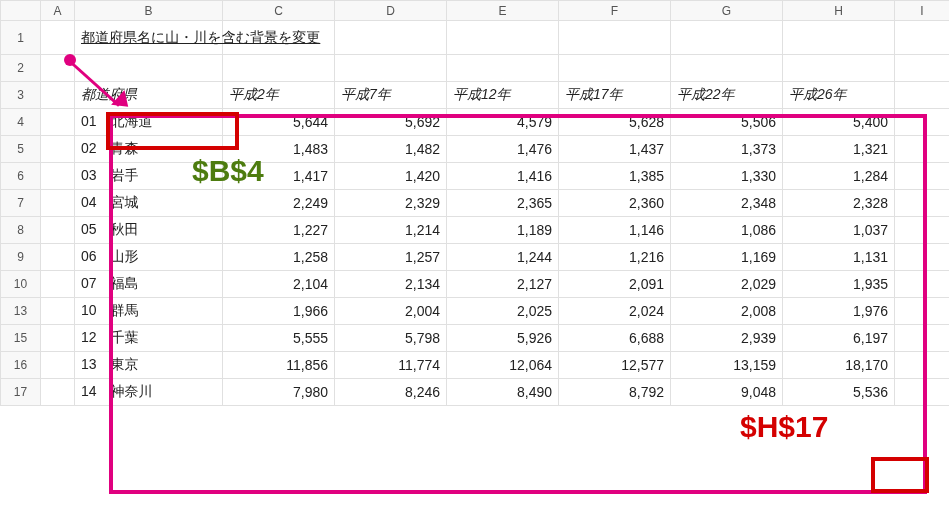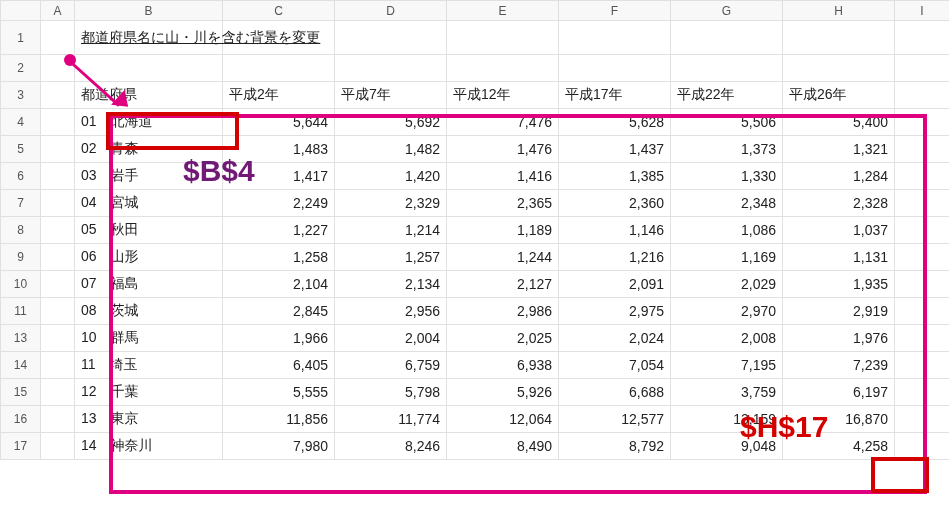--- a/index.html
+++ b/index.html
@@ -67,6 +67,7 @@
   .hdr {
     text-align: left;
     color: #555;
+    font-style: italic;
   }
   .num {
     text-align: right;

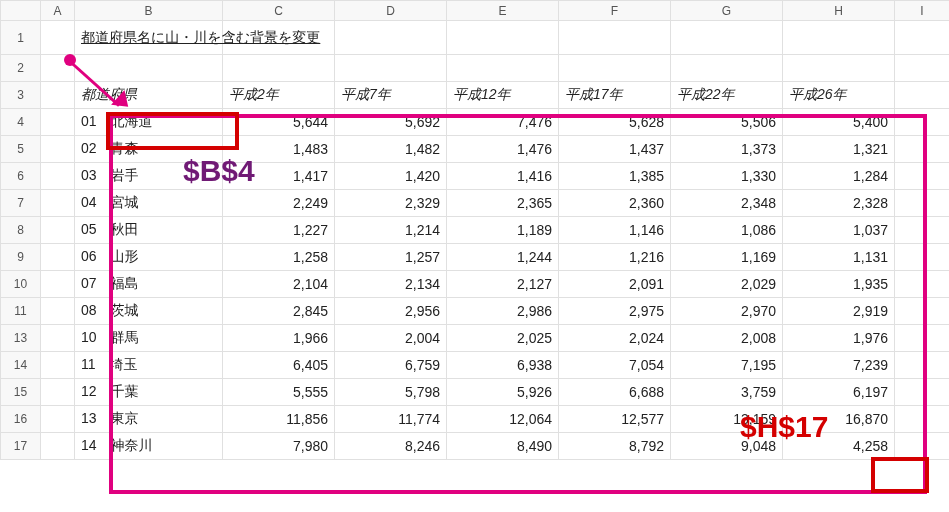--- a/index.html
+++ b/index.html
@@ -221,7 +221,7 @@
           <td class="pref">01　北海道</td>
           <td class="num">5,644</td>
           <td class="num">5,692</td>
-          <td class="num">7,476</td>
+          <td class="num">4,579</td>
           <td class="num">5,628</td>
           <td class="num">5,506</td>
           <td class="num">5,400</td>

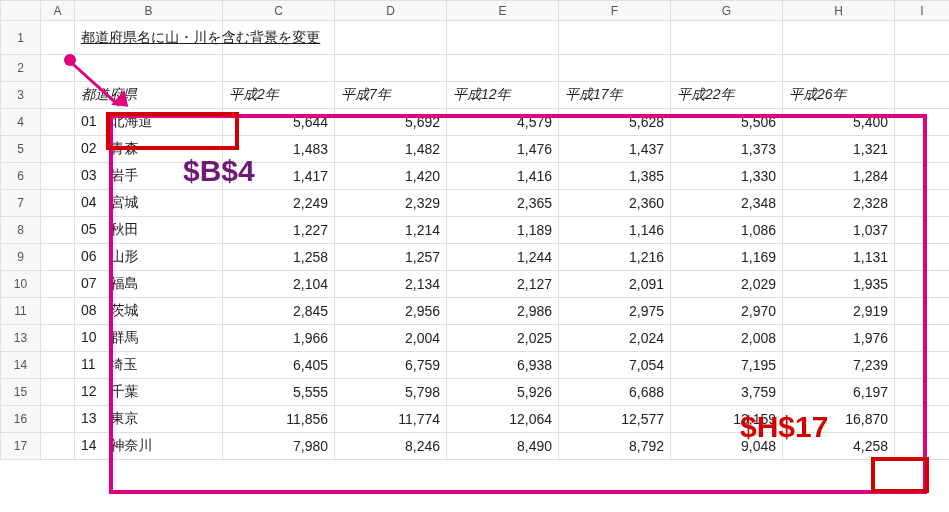--- a/index.html
+++ b/index.html
@@ -132,8 +132,8 @@
     position: absolute;
     font-size: 30px;
     font-weight: 700;
-    color: #701a75;
-    left: 183px;
+    color: #4d7c0f;
+    left: 192px;
     top: 154px;
   }
   .ref-label-2 {

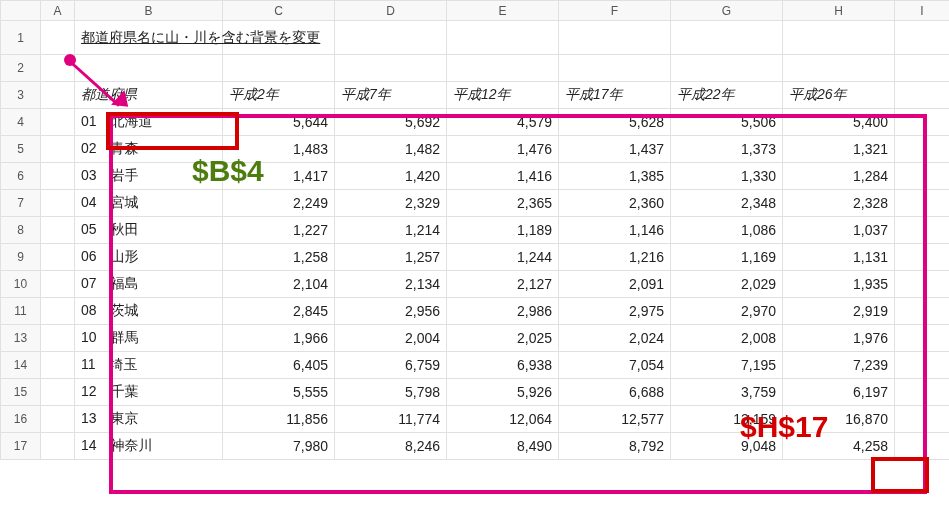--- a/index.html
+++ b/index.html
@@ -300,18 +300,6 @@
           <td></td>
         </tr>
         <tr>
-          <th class="rowhdr">11</th>
-          <td></td>
-          <td class="pref">08　茨城</td>
-          <td class="num">2,845</td>
-          <td class="num">2,956</td>
-          <td class="num">2,986</td>
-          <td class="num">2,975</td>
-          <td class="num">2,970</td>
-          <td class="num">2,919</td>
-          <td></td>
-        </tr>
-        <tr>
           <th class="rowhdr">13</th>
           <td></td>
           <td class="pref">10　群馬</td>

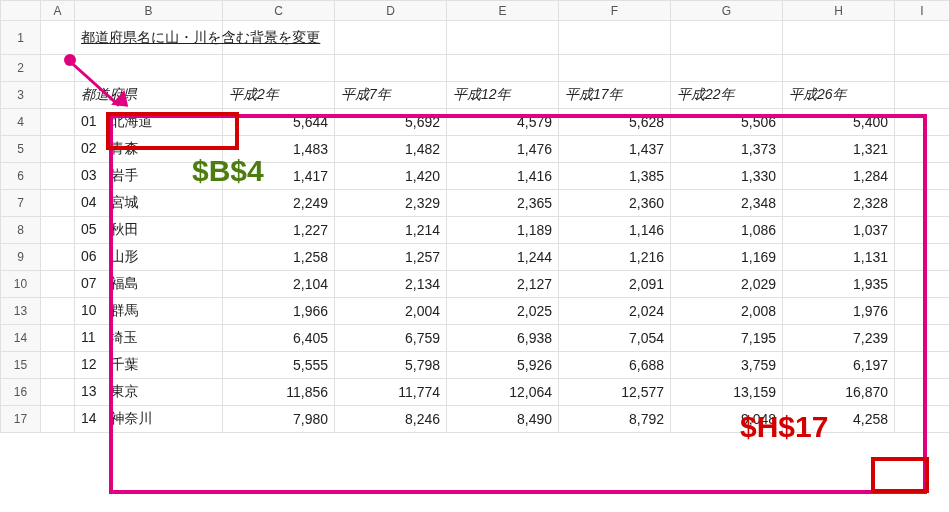--- a/index.html
+++ b/index.html
@@ -312,18 +312,6 @@
           <td></td>
         </tr>
         <tr>
-          <th class="rowhdr">14</th>
-          <td></td>
-          <td class="pref">11　埼玉</td>
-          <td class="num">6,405</td>
-          <td class="num">6,759</td>
-          <td class="num">6,938</td>
-          <td class="num">7,054</td>
-          <td class="num">7,195</td>
-          <td class="num">7,239</td>
-          <td></td>
-        </tr>
-        <tr>
           <th class="rowhdr">15</th>
           <td></td>
           <td class="pref">12　千葉</td>

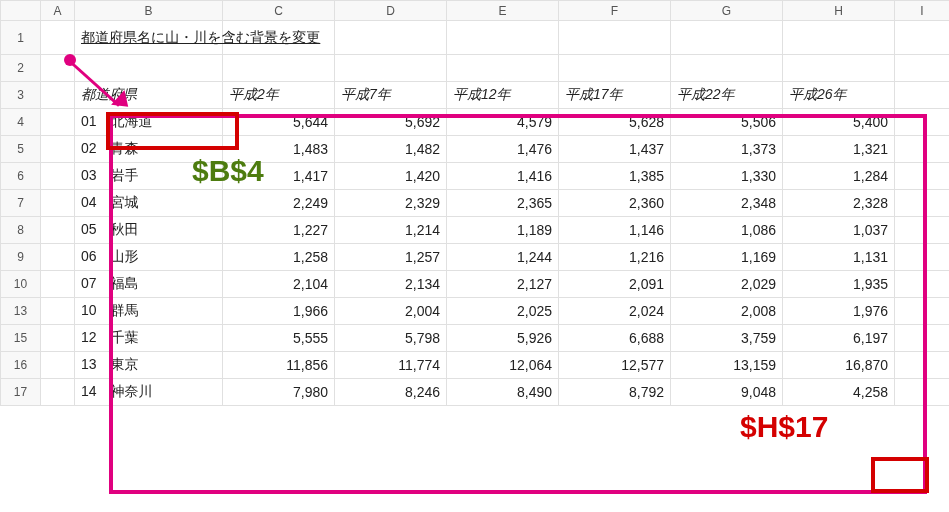--- a/index.html
+++ b/index.html
@@ -319,7 +319,7 @@
           <td class="num">5,798</td>
           <td class="num">5,926</td>
           <td class="num">6,688</td>
-          <td class="num">3,759</td>
+          <td class="num">2,939</td>
           <td class="num">6,197</td>
           <td></td>
         </tr>

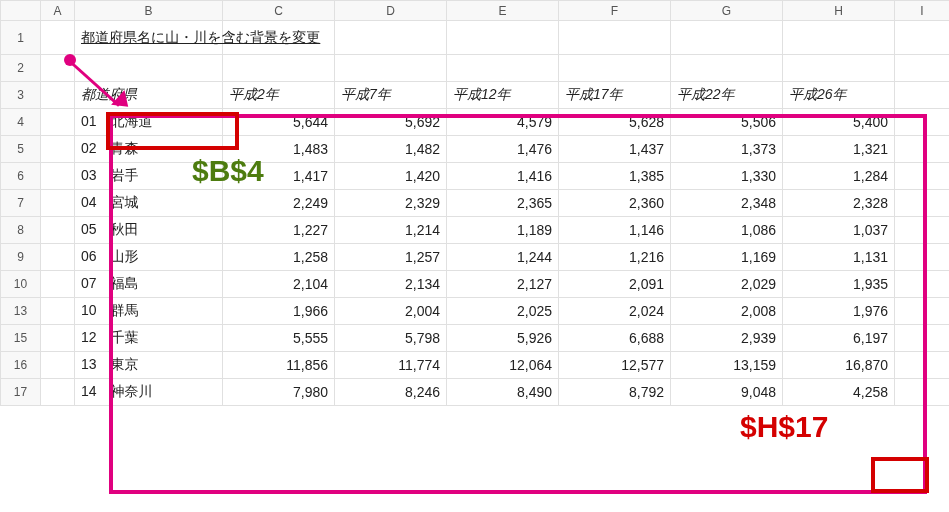--- a/index.html
+++ b/index.html
@@ -332,7 +332,7 @@
           <td class="num">12,064</td>
           <td class="num">12,577</td>
           <td class="num">13,159</td>
-          <td class="num">16,870</td>
+          <td class="num">18,170</td>
           <td></td>
         </tr>
         <tr>

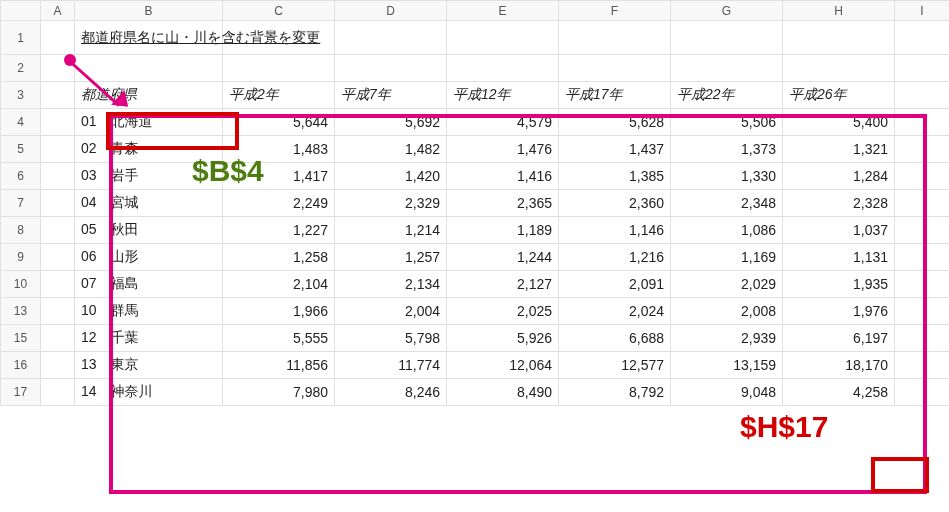--- a/index.html
+++ b/index.html
@@ -344,7 +344,7 @@
           <td class="num">8,490</td>
           <td class="num">8,792</td>
           <td class="num">9,048</td>
-          <td class="num">4,258</td>
+          <td class="num">5,536</td>
           <td></td>
         </tr>
       </tbody>

